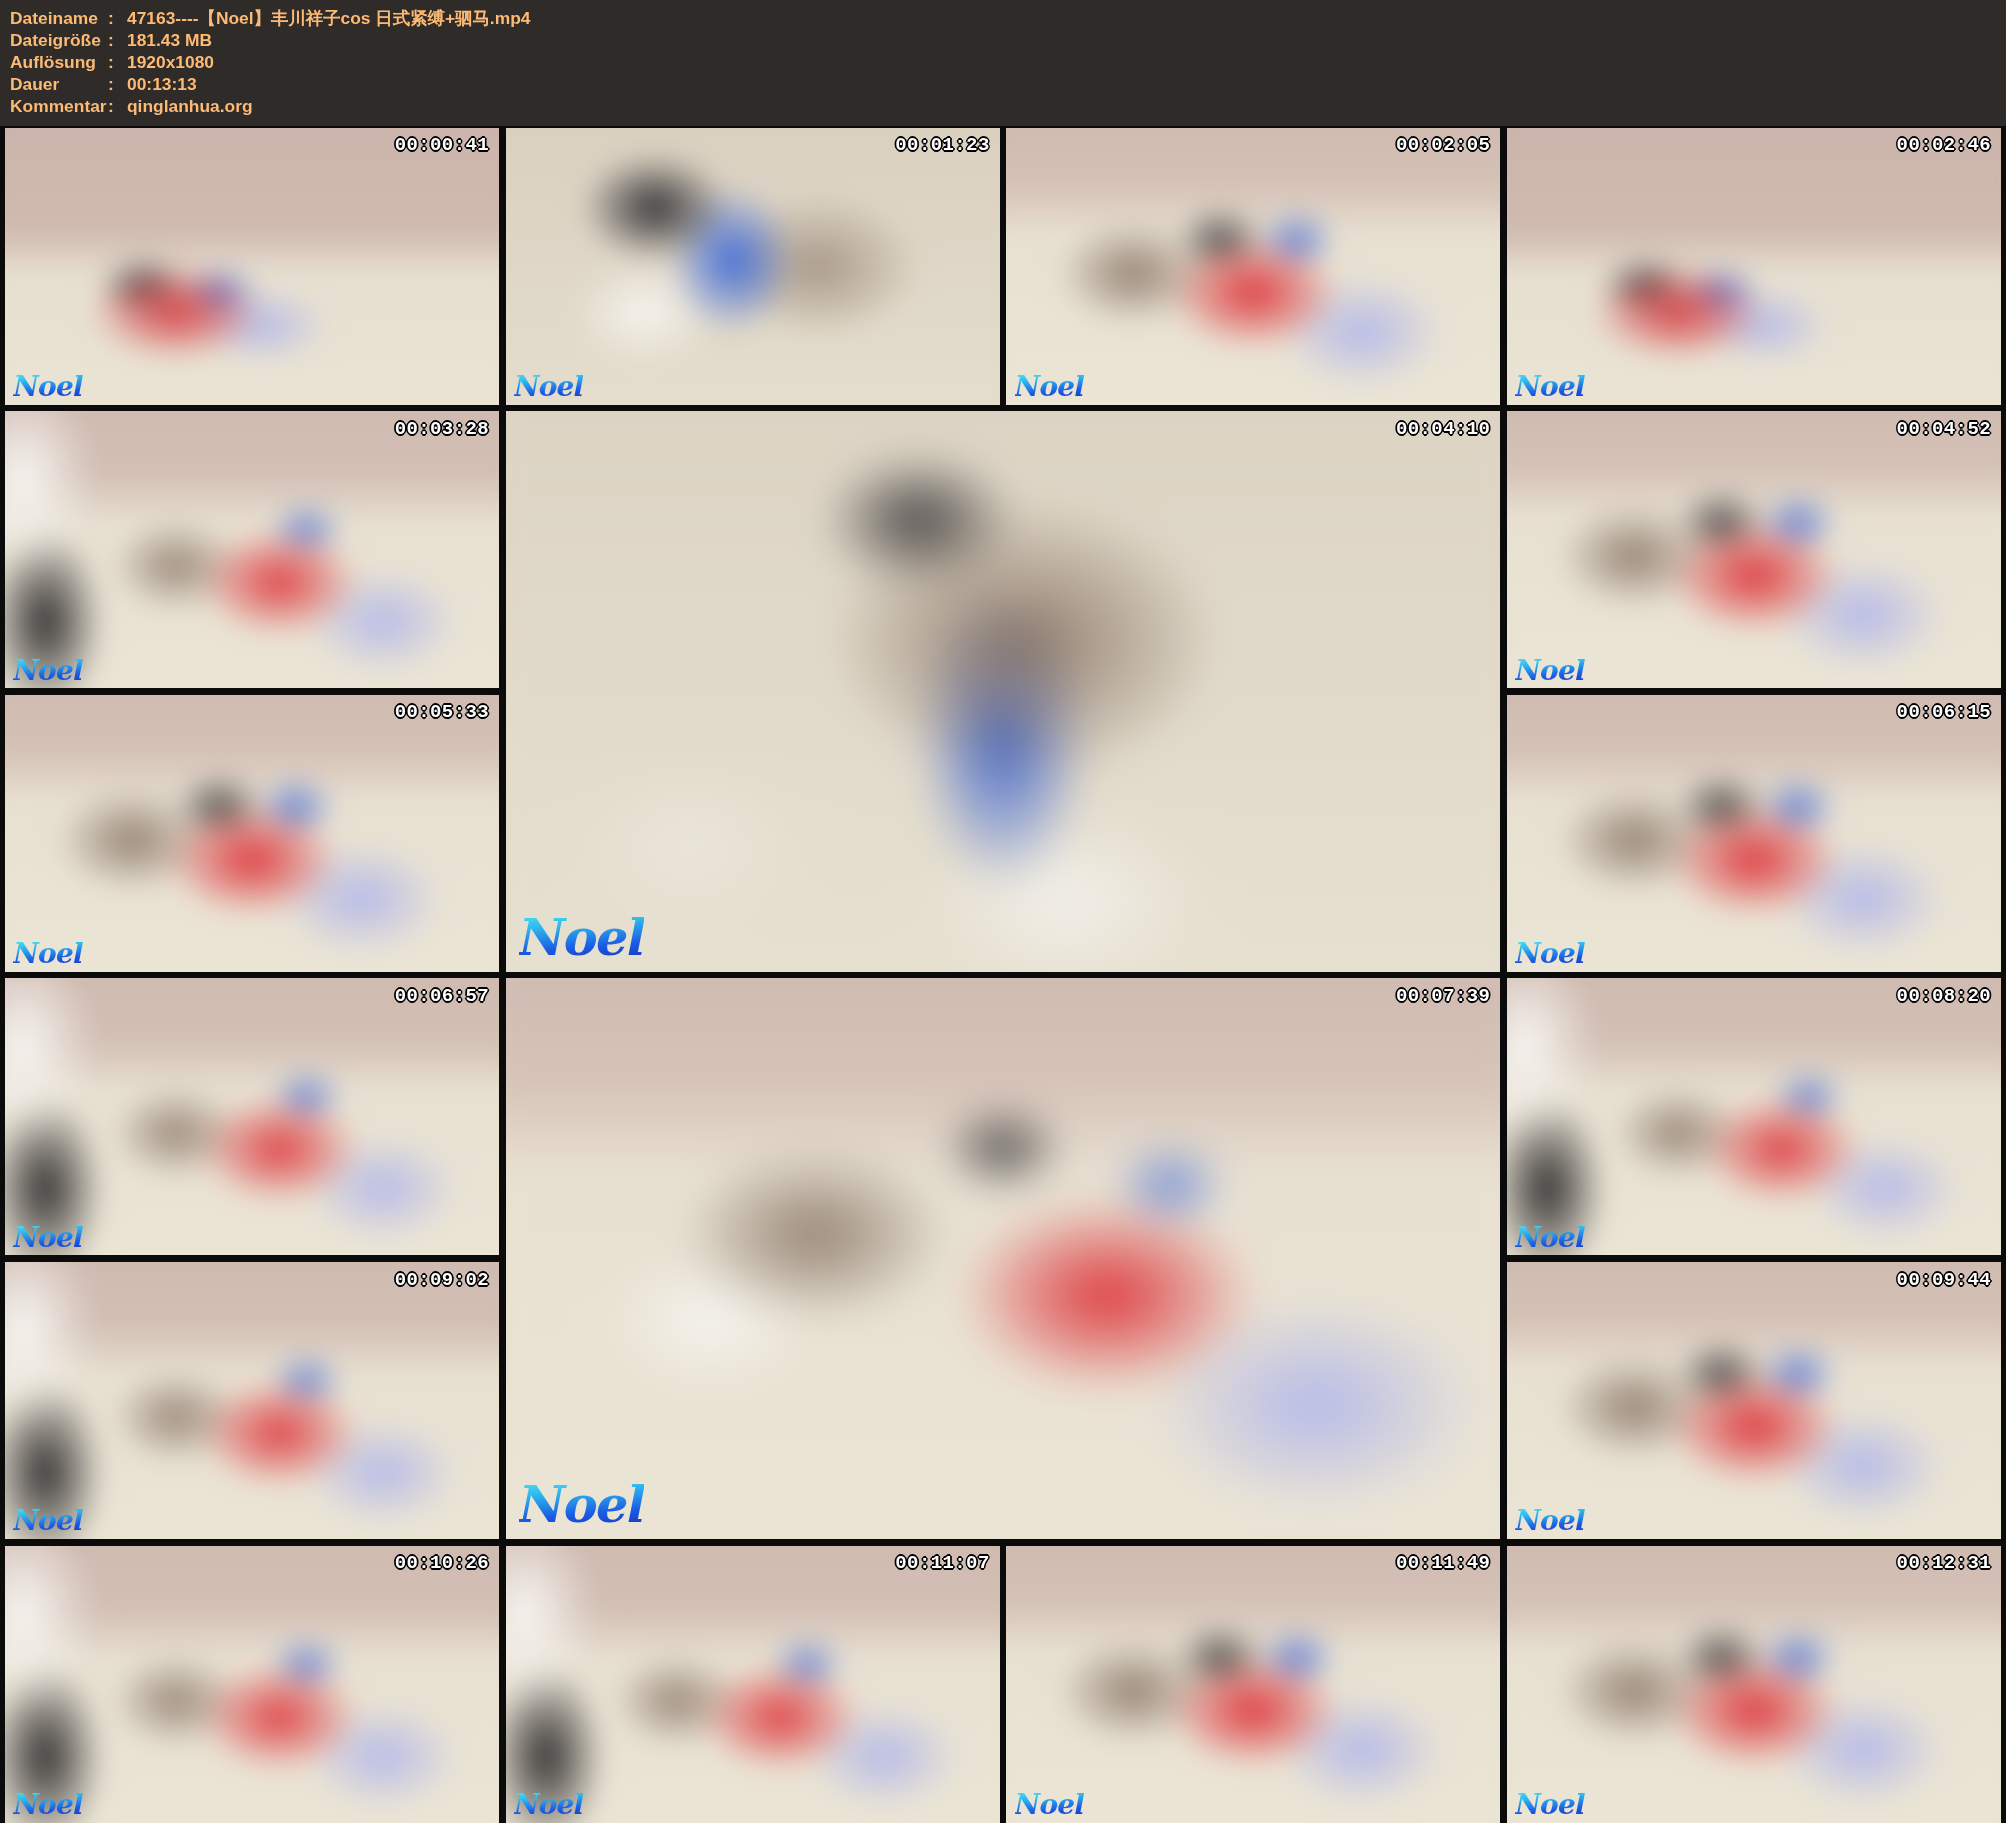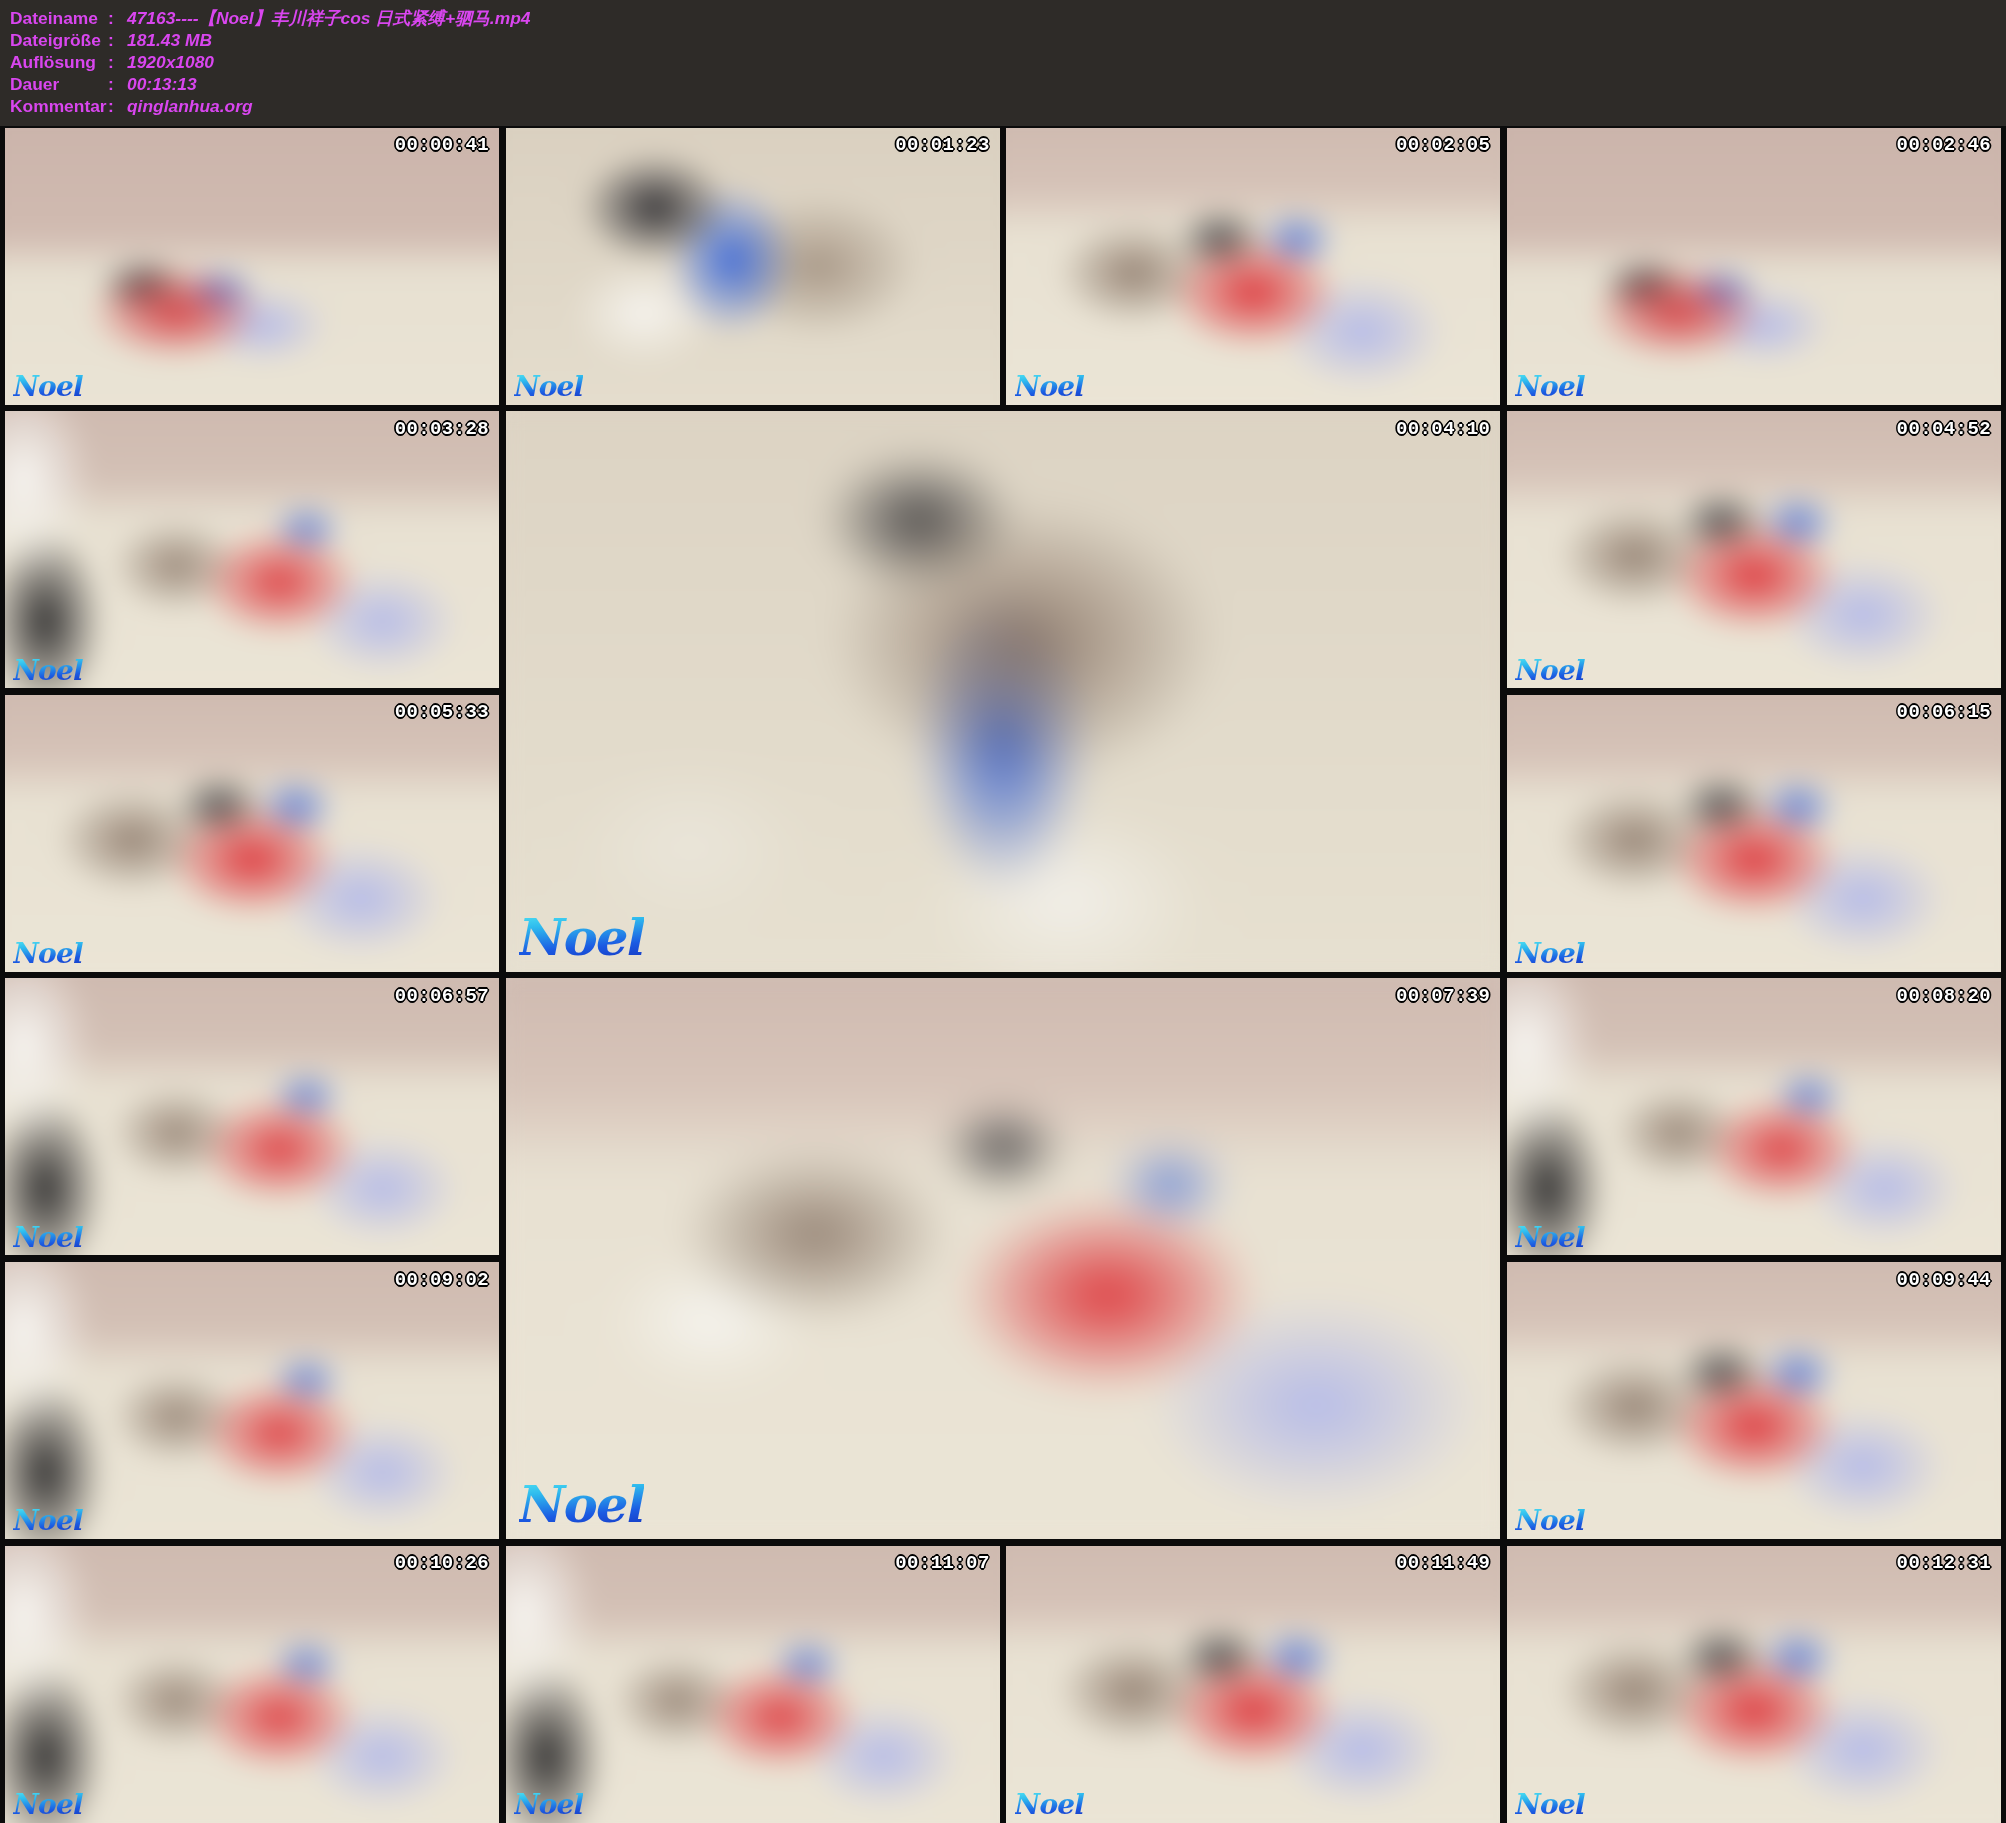--- a/index.html
+++ b/index.html
@@ -22,7 +22,7 @@
     line-height:22px;
     font-size:17.4px;
     font-weight:bold;
-    color:#d946ef;
+    color:#fdba74;
     white-space:nowrap;
   }
   .file-header .lbl { width:98px; flex:0 0 auto; }

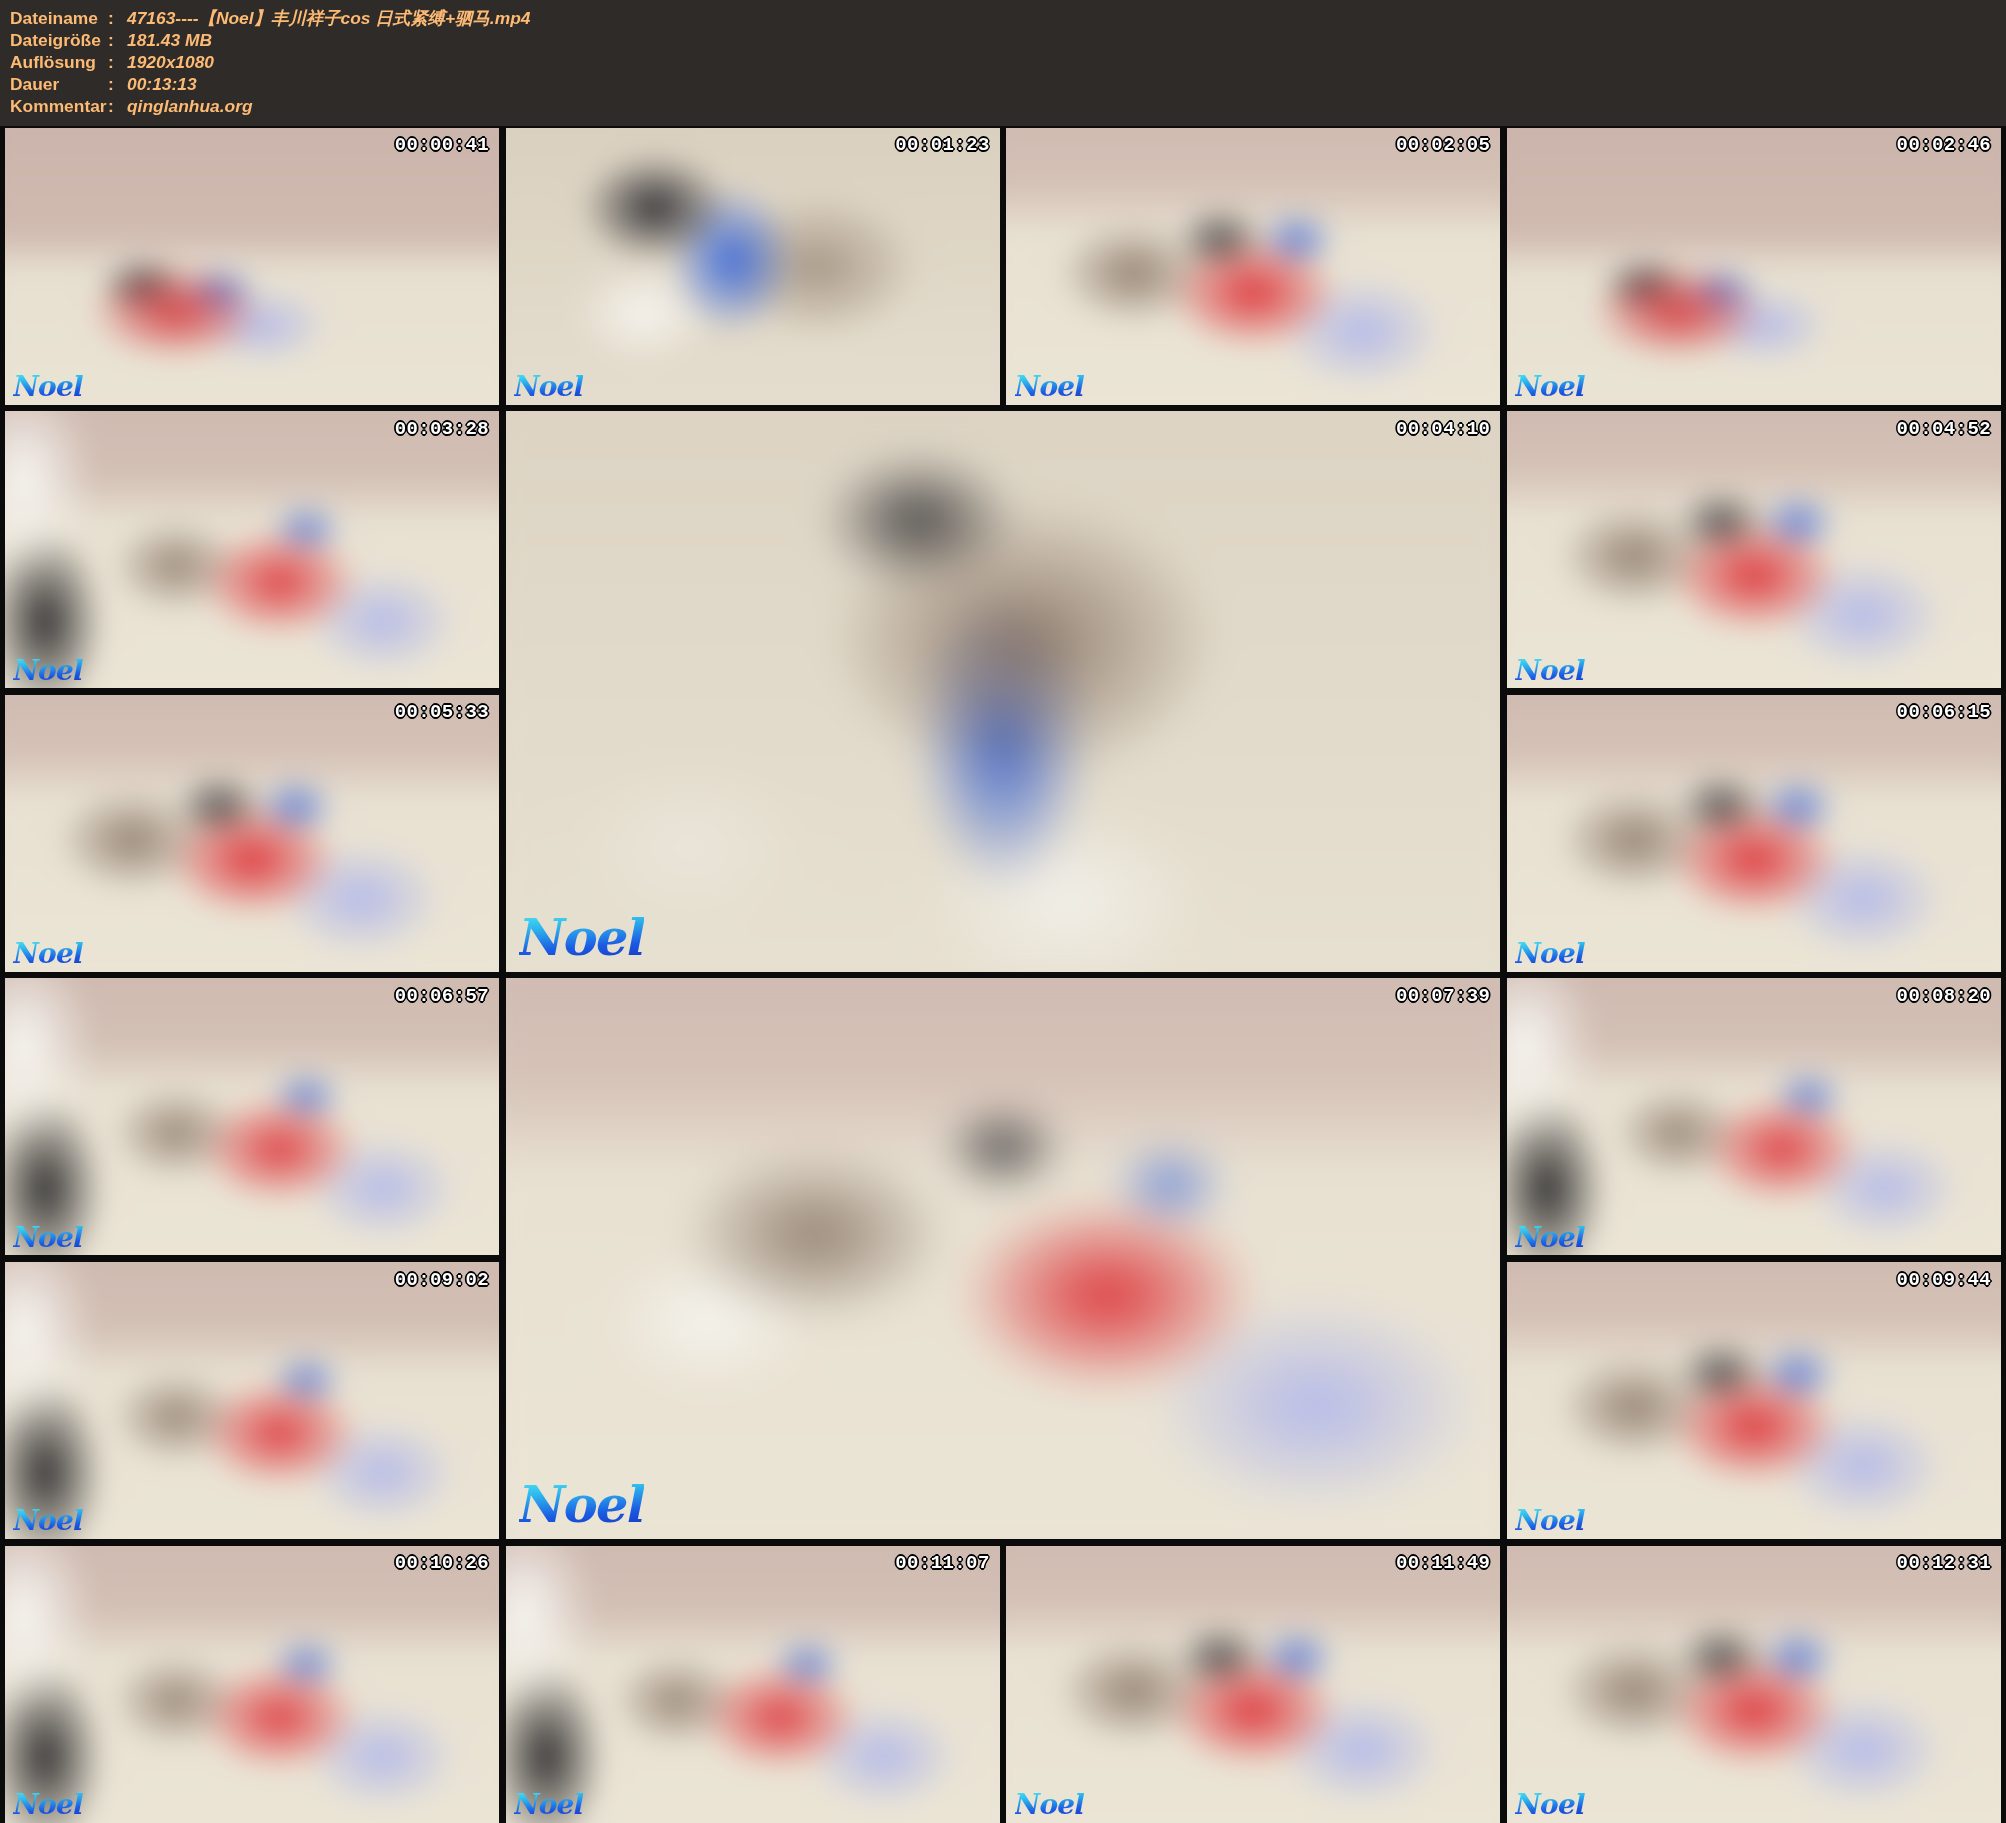--- a/index.html
+++ b/index.html
@@ -27,7 +27,7 @@
   }
   .file-header .lbl { width:98px; flex:0 0 auto; }
   .file-header .sep { width:19px; flex:0 0 auto; }
-  .file-header .val { flex:0 1 auto;font-style:italic; }
+  .file-header .val { flex:0 1 auto; }
 
   
   .sheet-grid {

